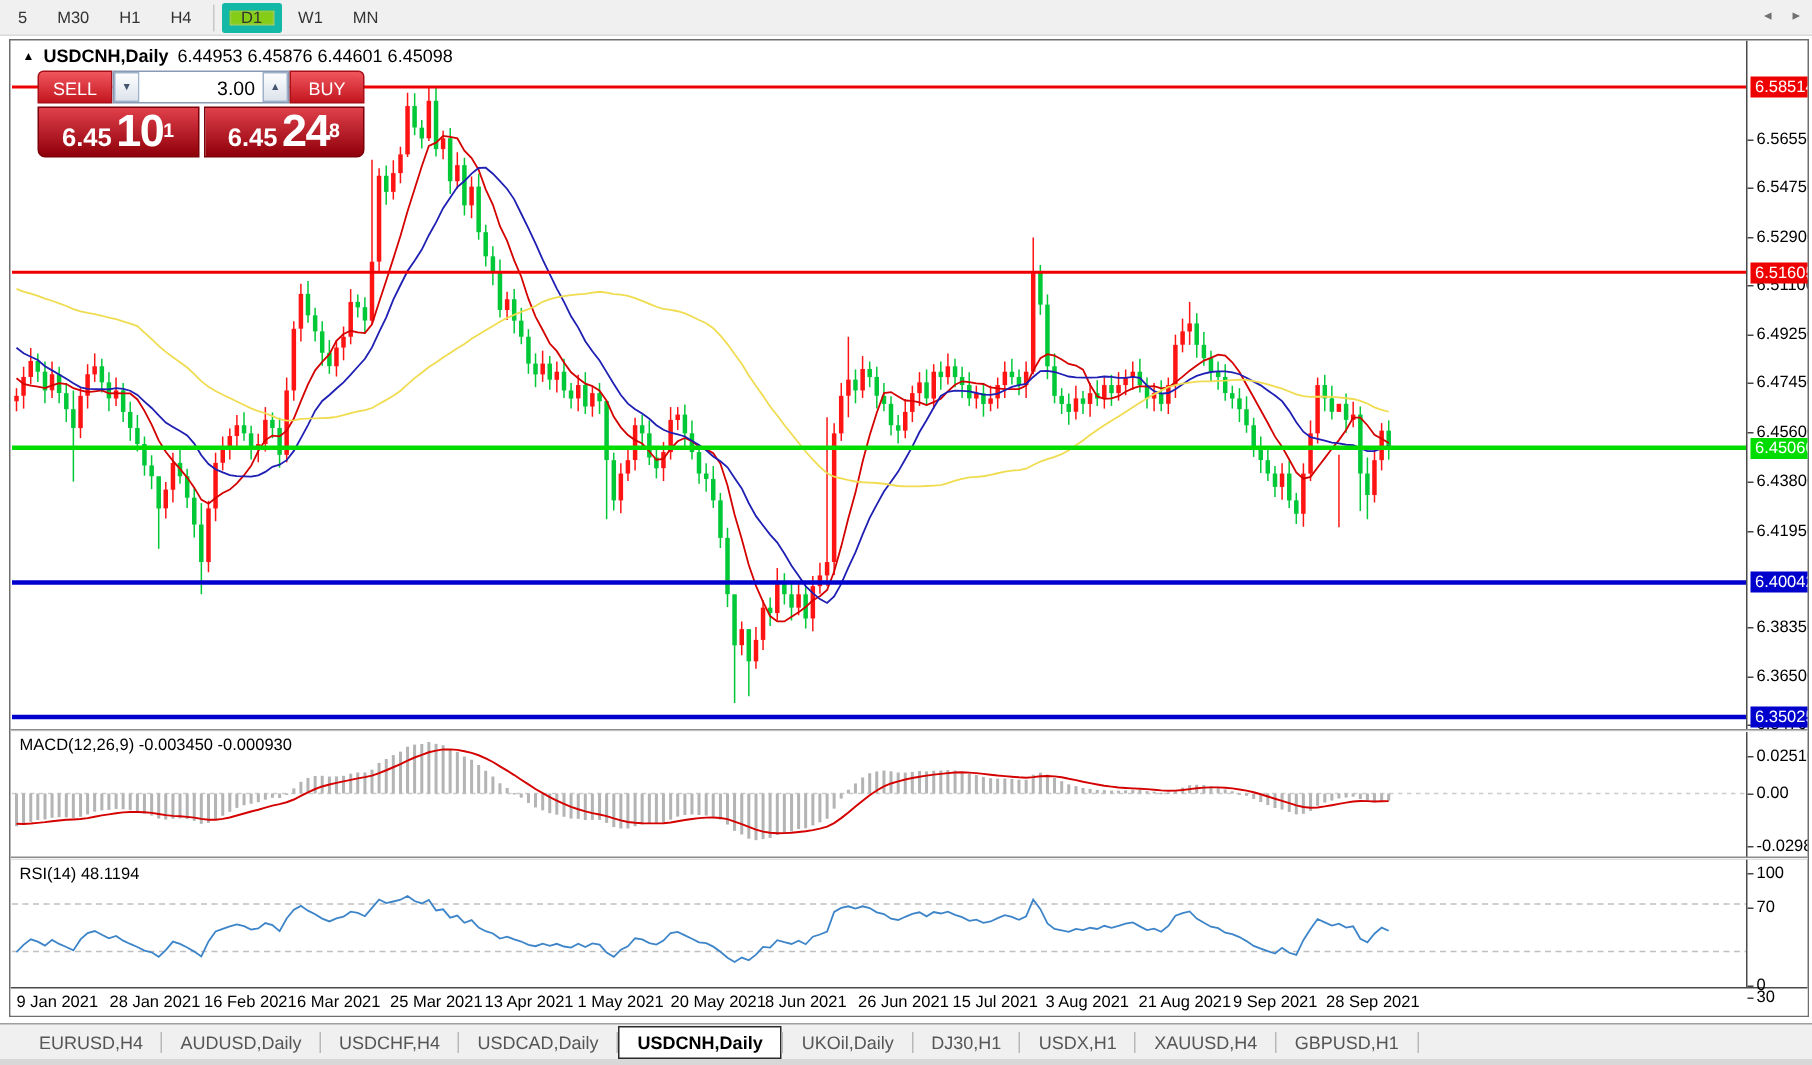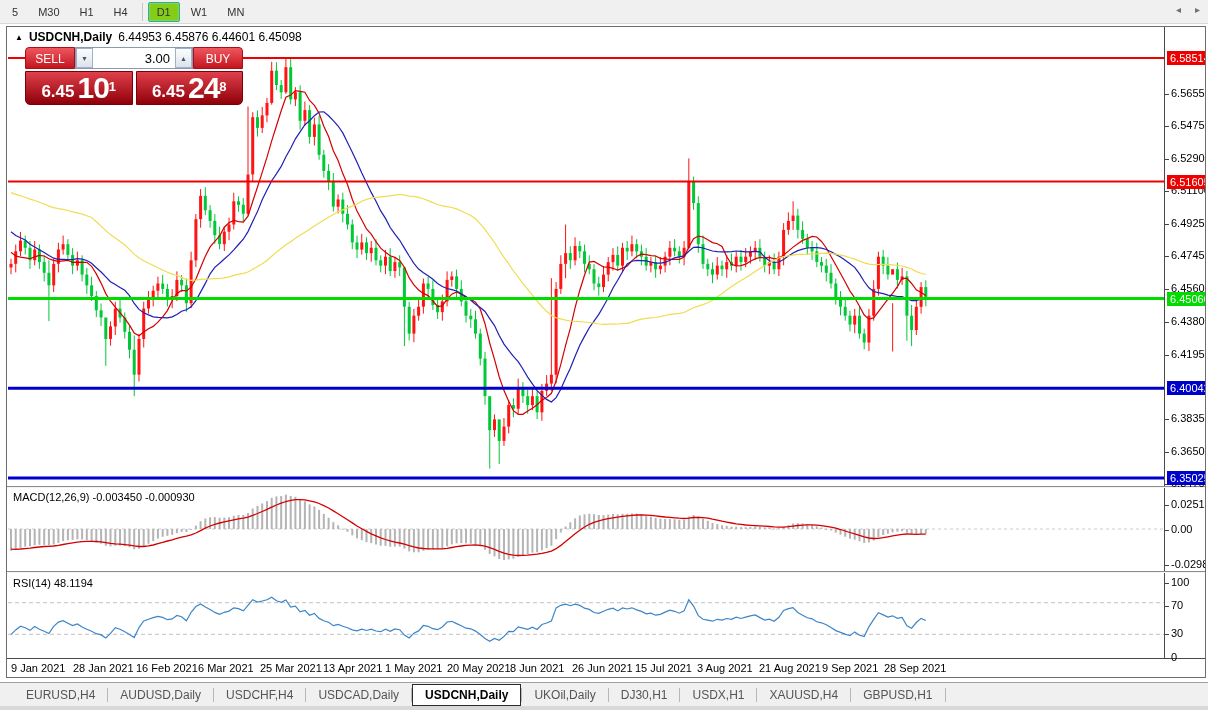--- a/index.html
+++ b/index.html
@@ -12,7 +12,7 @@
     background:#f0f0f0; border-bottom:1px solid #d9d9d9; display:flex; align-items:center; padding-left:2px; }
   .tb-btn { height:20px; padding:0 8px; margin:0 1px; font-size:11px; color:#333;
     display:flex; align-items:center; border:1px solid transparent; border-radius:2px; cursor:default; }
-  .tb-btn.active { background:#84cc16; border:1px solid #14b8a6; box-shadow:inset 0 0 2px #cfcfcf; }
+  .tb-btn.active { background:#84cc16; border:5px solid #14b8a6; box-shadow:inset 0 0 2px #cfcfcf; }
   .tb-sep { width:1px; height:18px; background:#c8c8c8; margin:0 4px; }
 
   

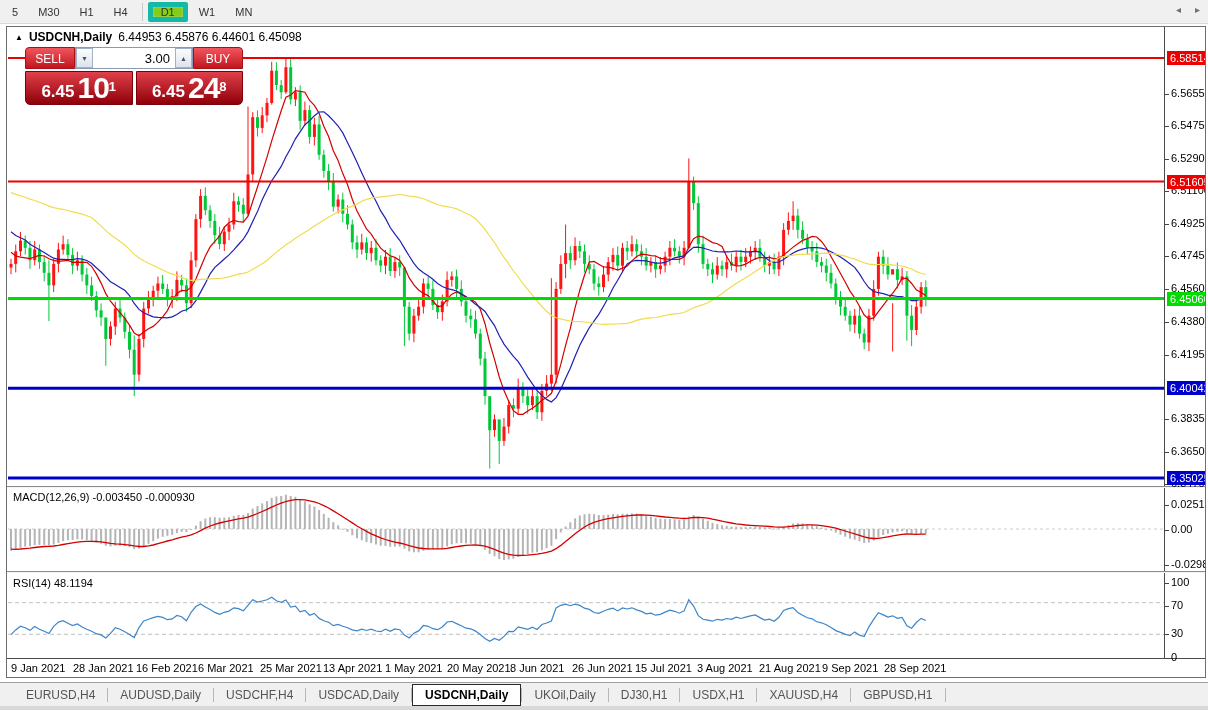--- a/index.html
+++ b/index.html
@@ -754,7 +754,7 @@
         <div class="ax-tick" style="top: 531px;"><span class="dash"></span>-0.02988</div>
         <div class="ax-tick" style="top: 549px;"><span class="dash"></span>100</div>
         <div class="ax-tick" style="top: 572px;"><span class="dash"></span>70</div>
-        <div class="ax-tick" style="top: 600px; text-align: center;"><span class="dash"></span>30</div>
+        <div class="ax-tick" style="top: 632px; text-align: center;"><span class="dash"></span>30</div>
         <div class="ax-tick" style="top: 624px;"><span class="dash"></span>0</div>
       </div>
   <div id="date-axis">

